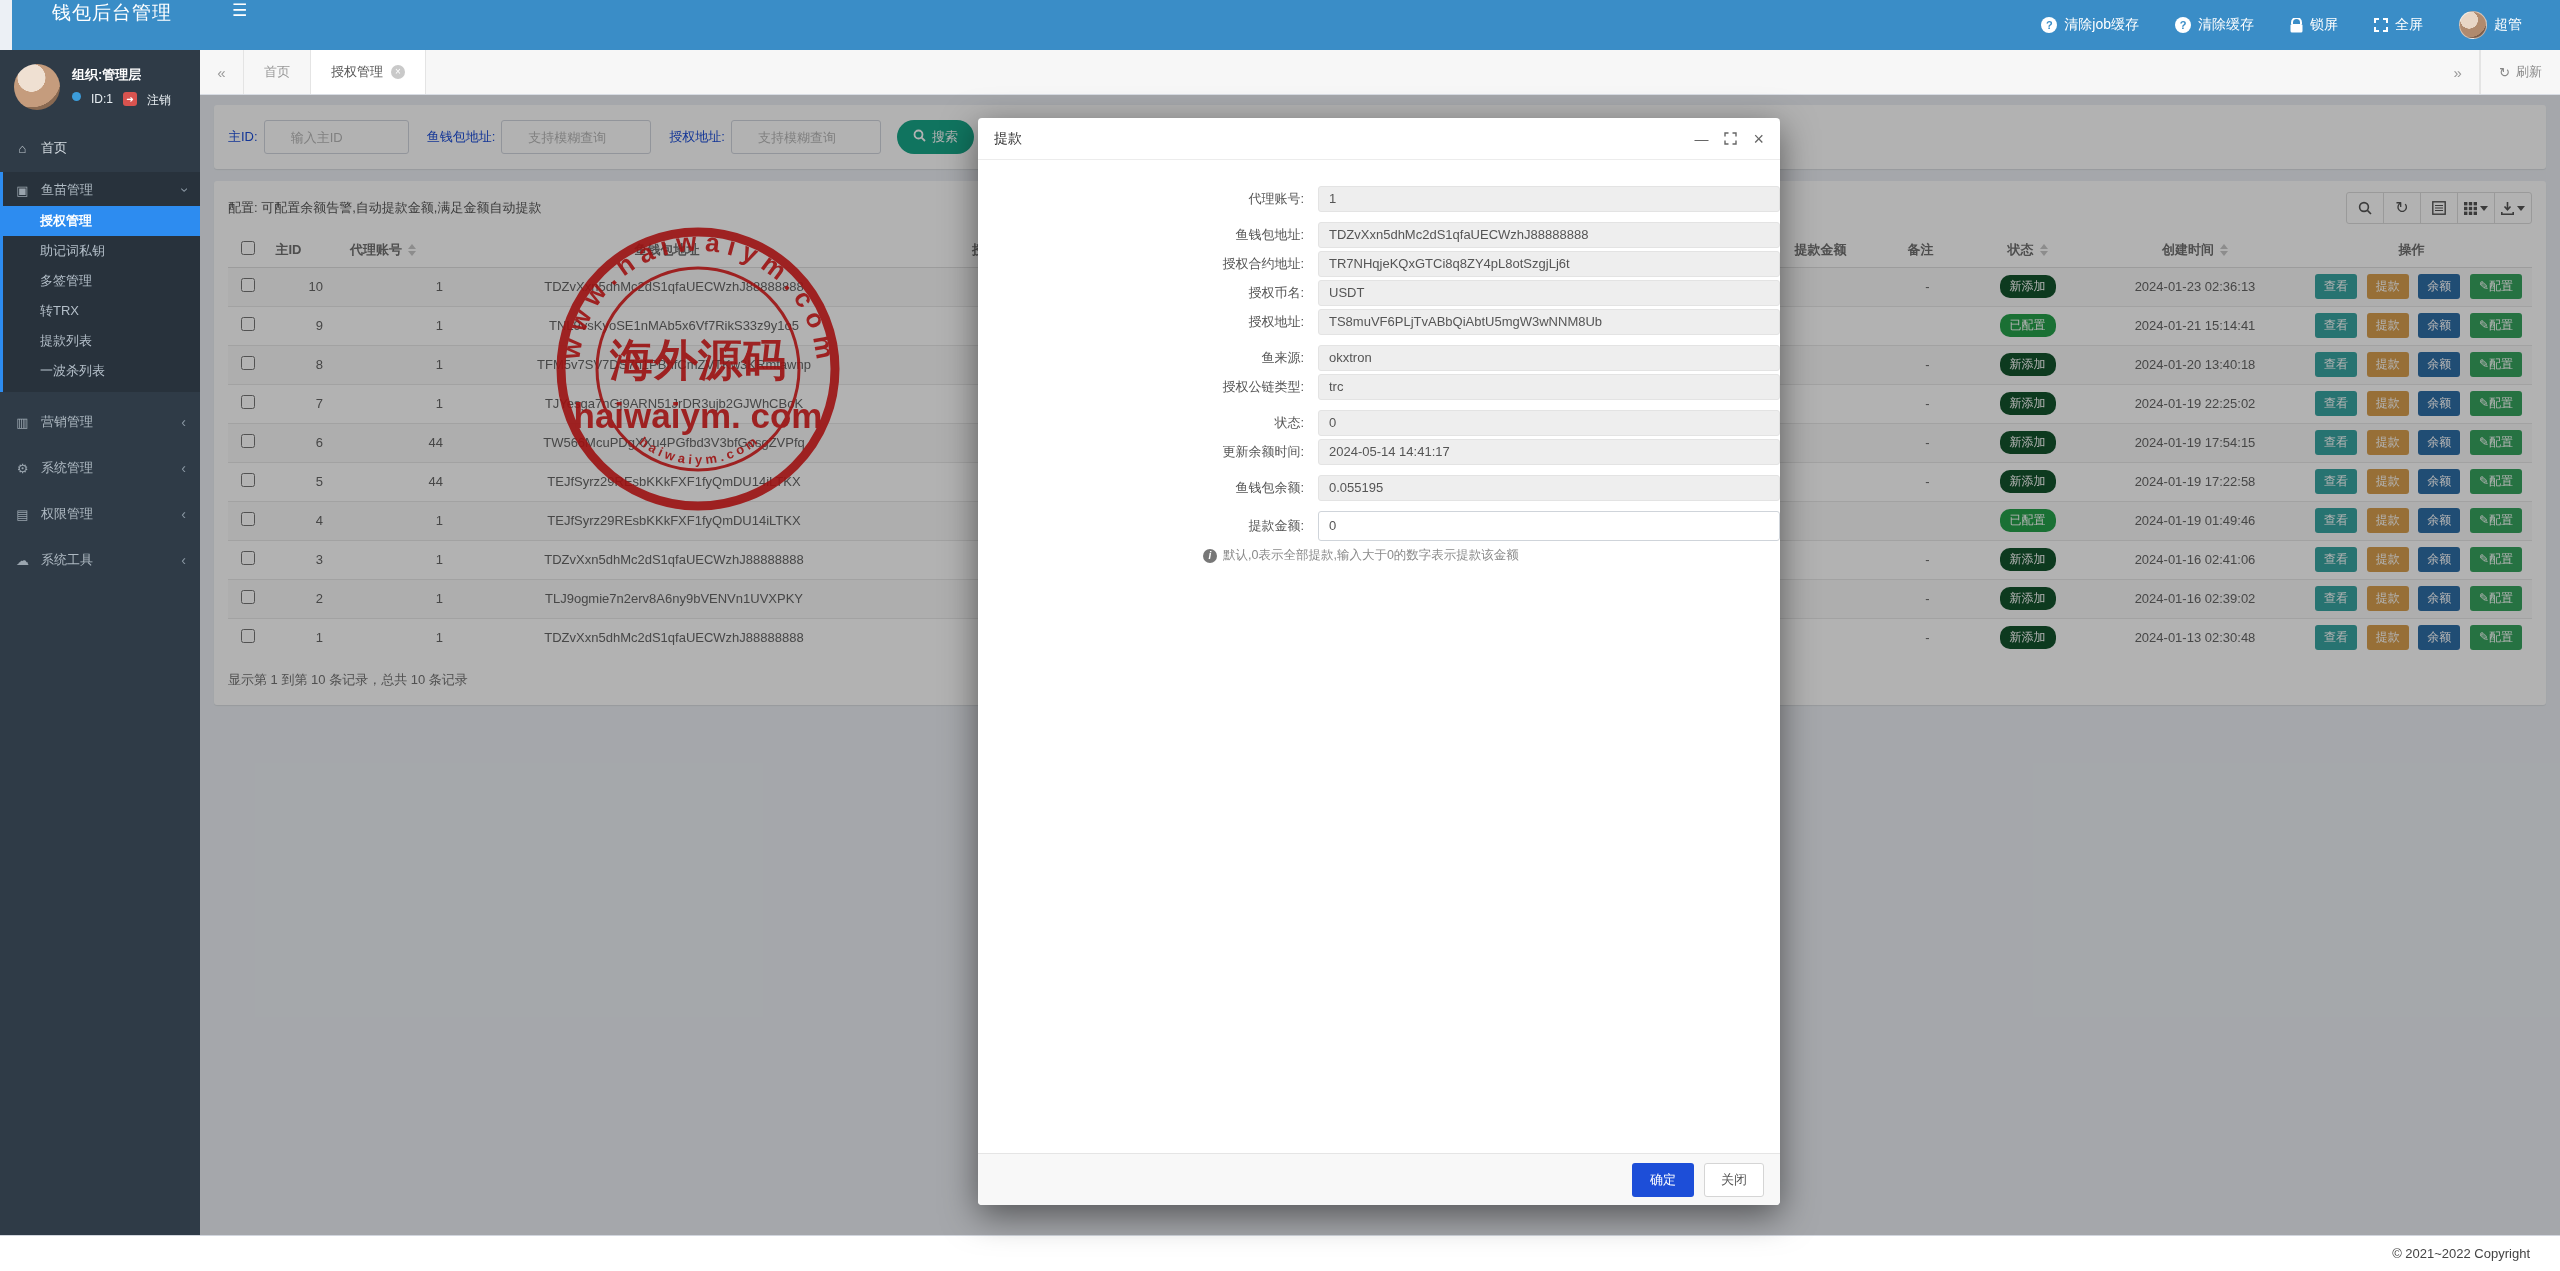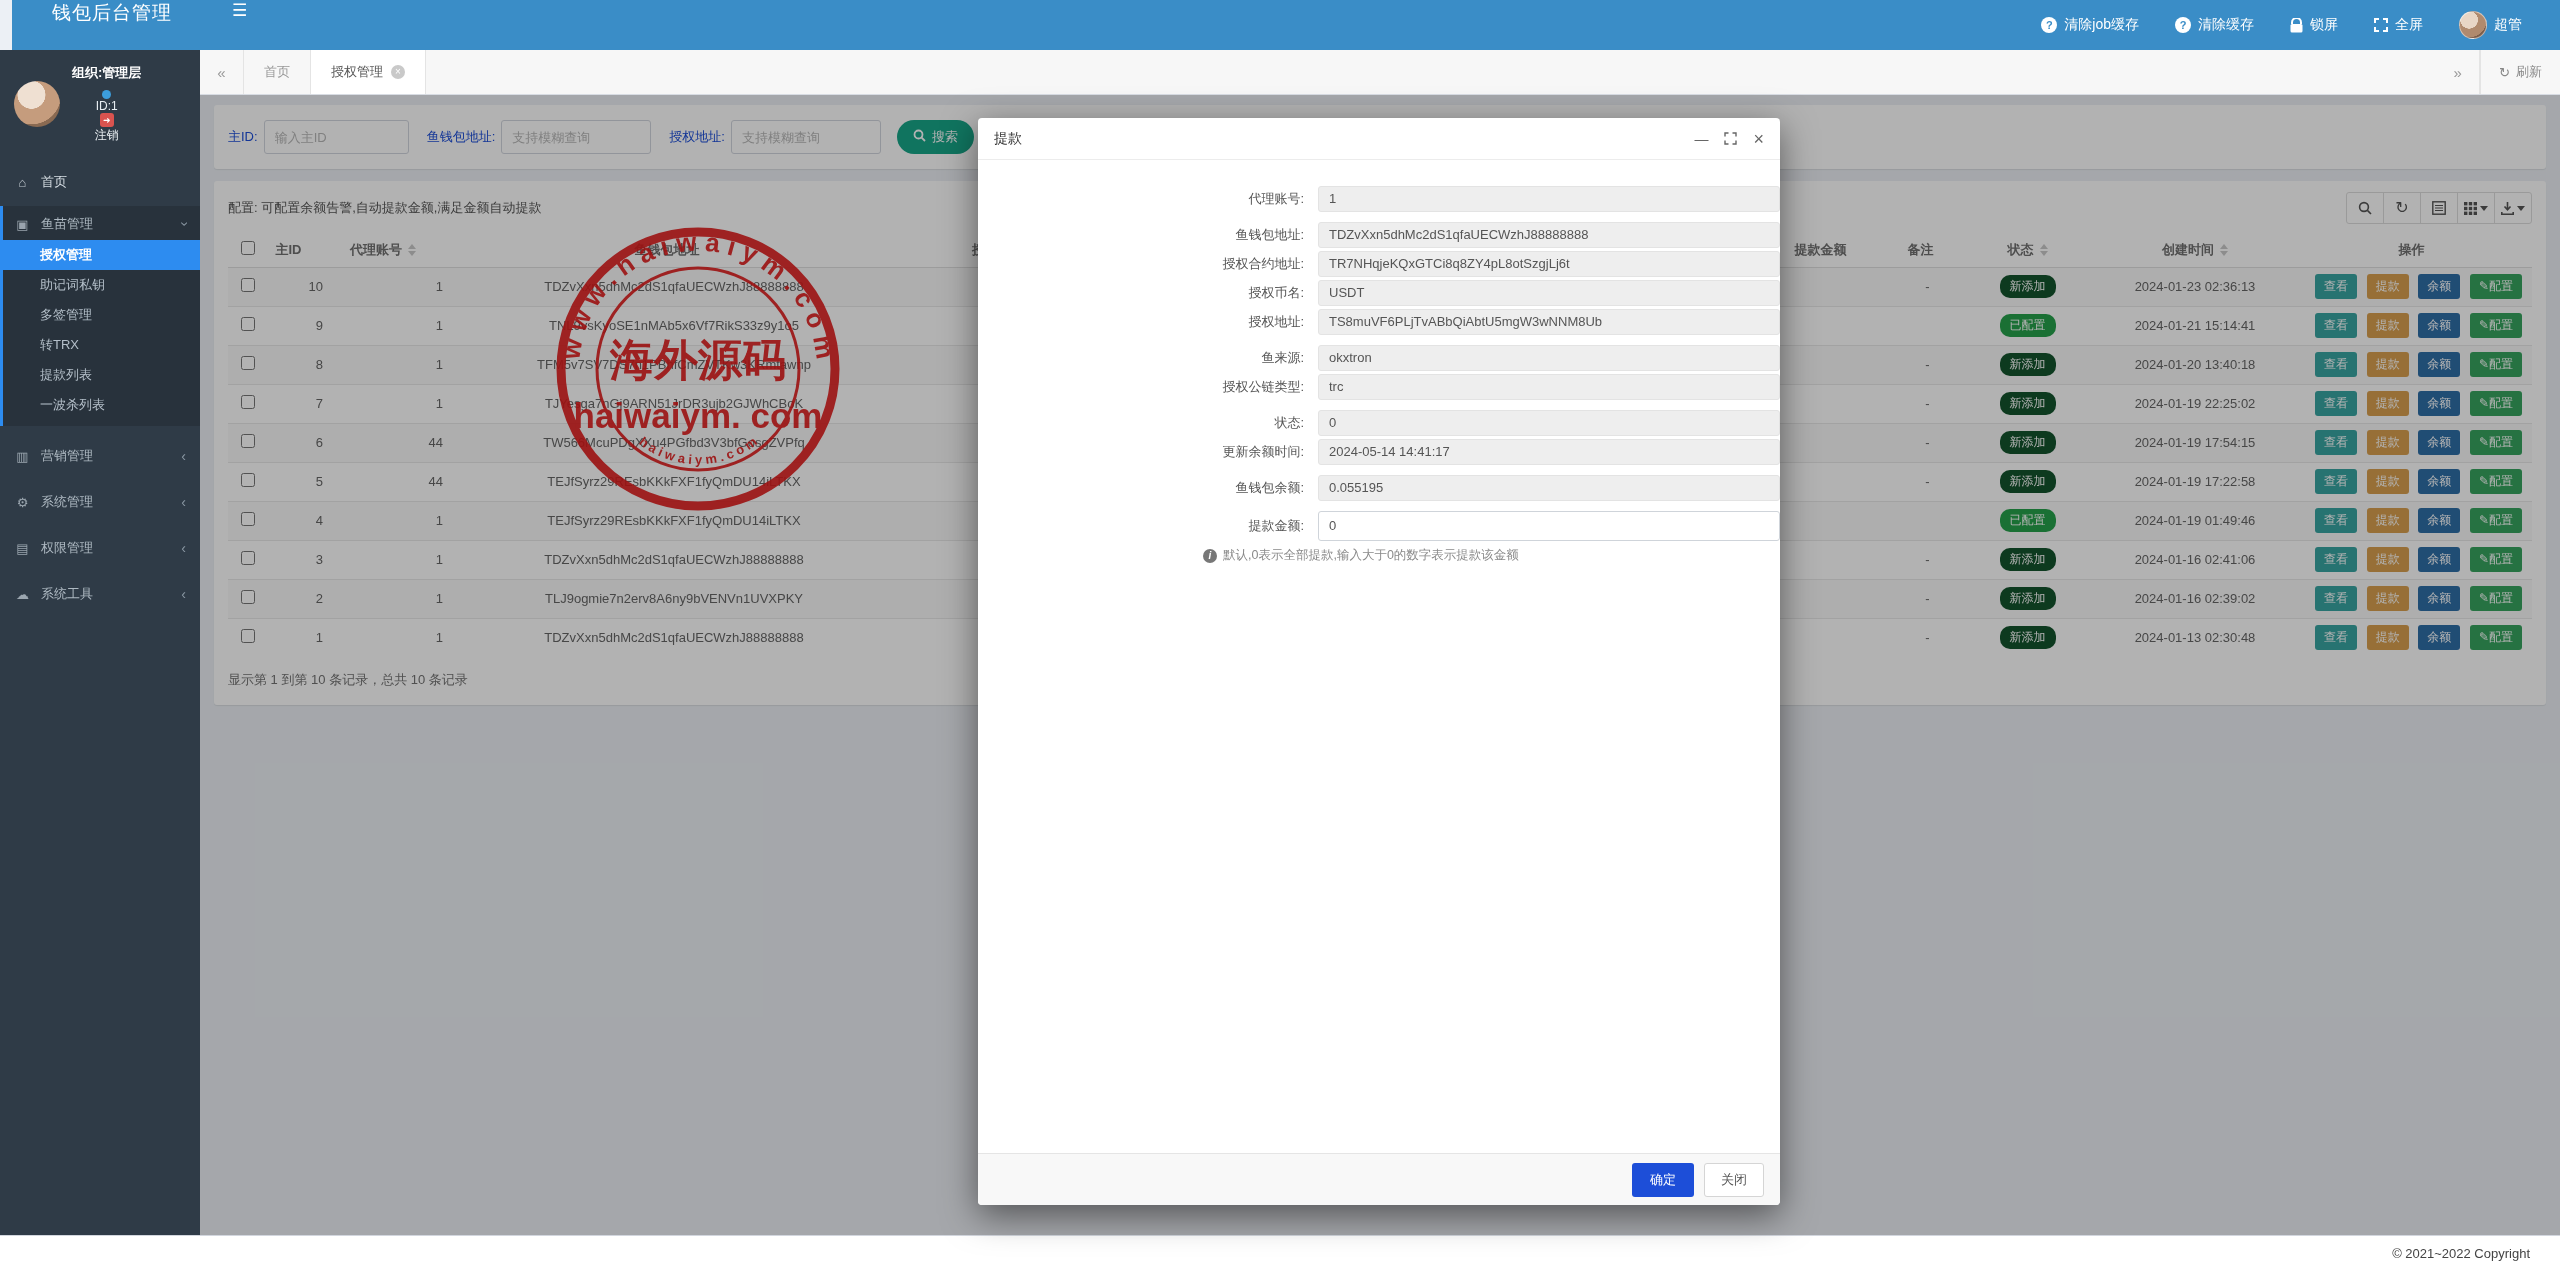--- a/index.html
+++ b/index.html
@@ -21,7 +21,7 @@
   .userpanel { padding:14px 12px 16px 14px; display:flex; gap:12px; align-items:center; }
   .avatar-lg { width:46px; height:46px; border-radius:50%; background:radial-gradient(circle at 38% 30%, #efe0d2 0 32%, #c59c7d 33% 68%, #8a6a52 69%); flex:0 0 auto; }
   .up-name { color:#fff; font-weight:bold; font-size:13px; margin-bottom:8px; }
-  .up-line { display:flex; align-items:center; gap:0; font-size:12px; color:#e8eef2;flex-direction:column; }
+  .up-line { display:flex; gap:10px; font-size:12px; color:#e8eef2; }
   .dot { width:9px; height:9px; border-radius:50%; background:#3c9ddb; display:inline-block; }
   .logout-ic { width:14px; height:14px; border-radius:3px; background:#d9534f; color:#fff; font-size:9px; display:inline-flex; align-items:center; justify-content:center; }
   .menu { margin-top:6px; font-size:13px; }

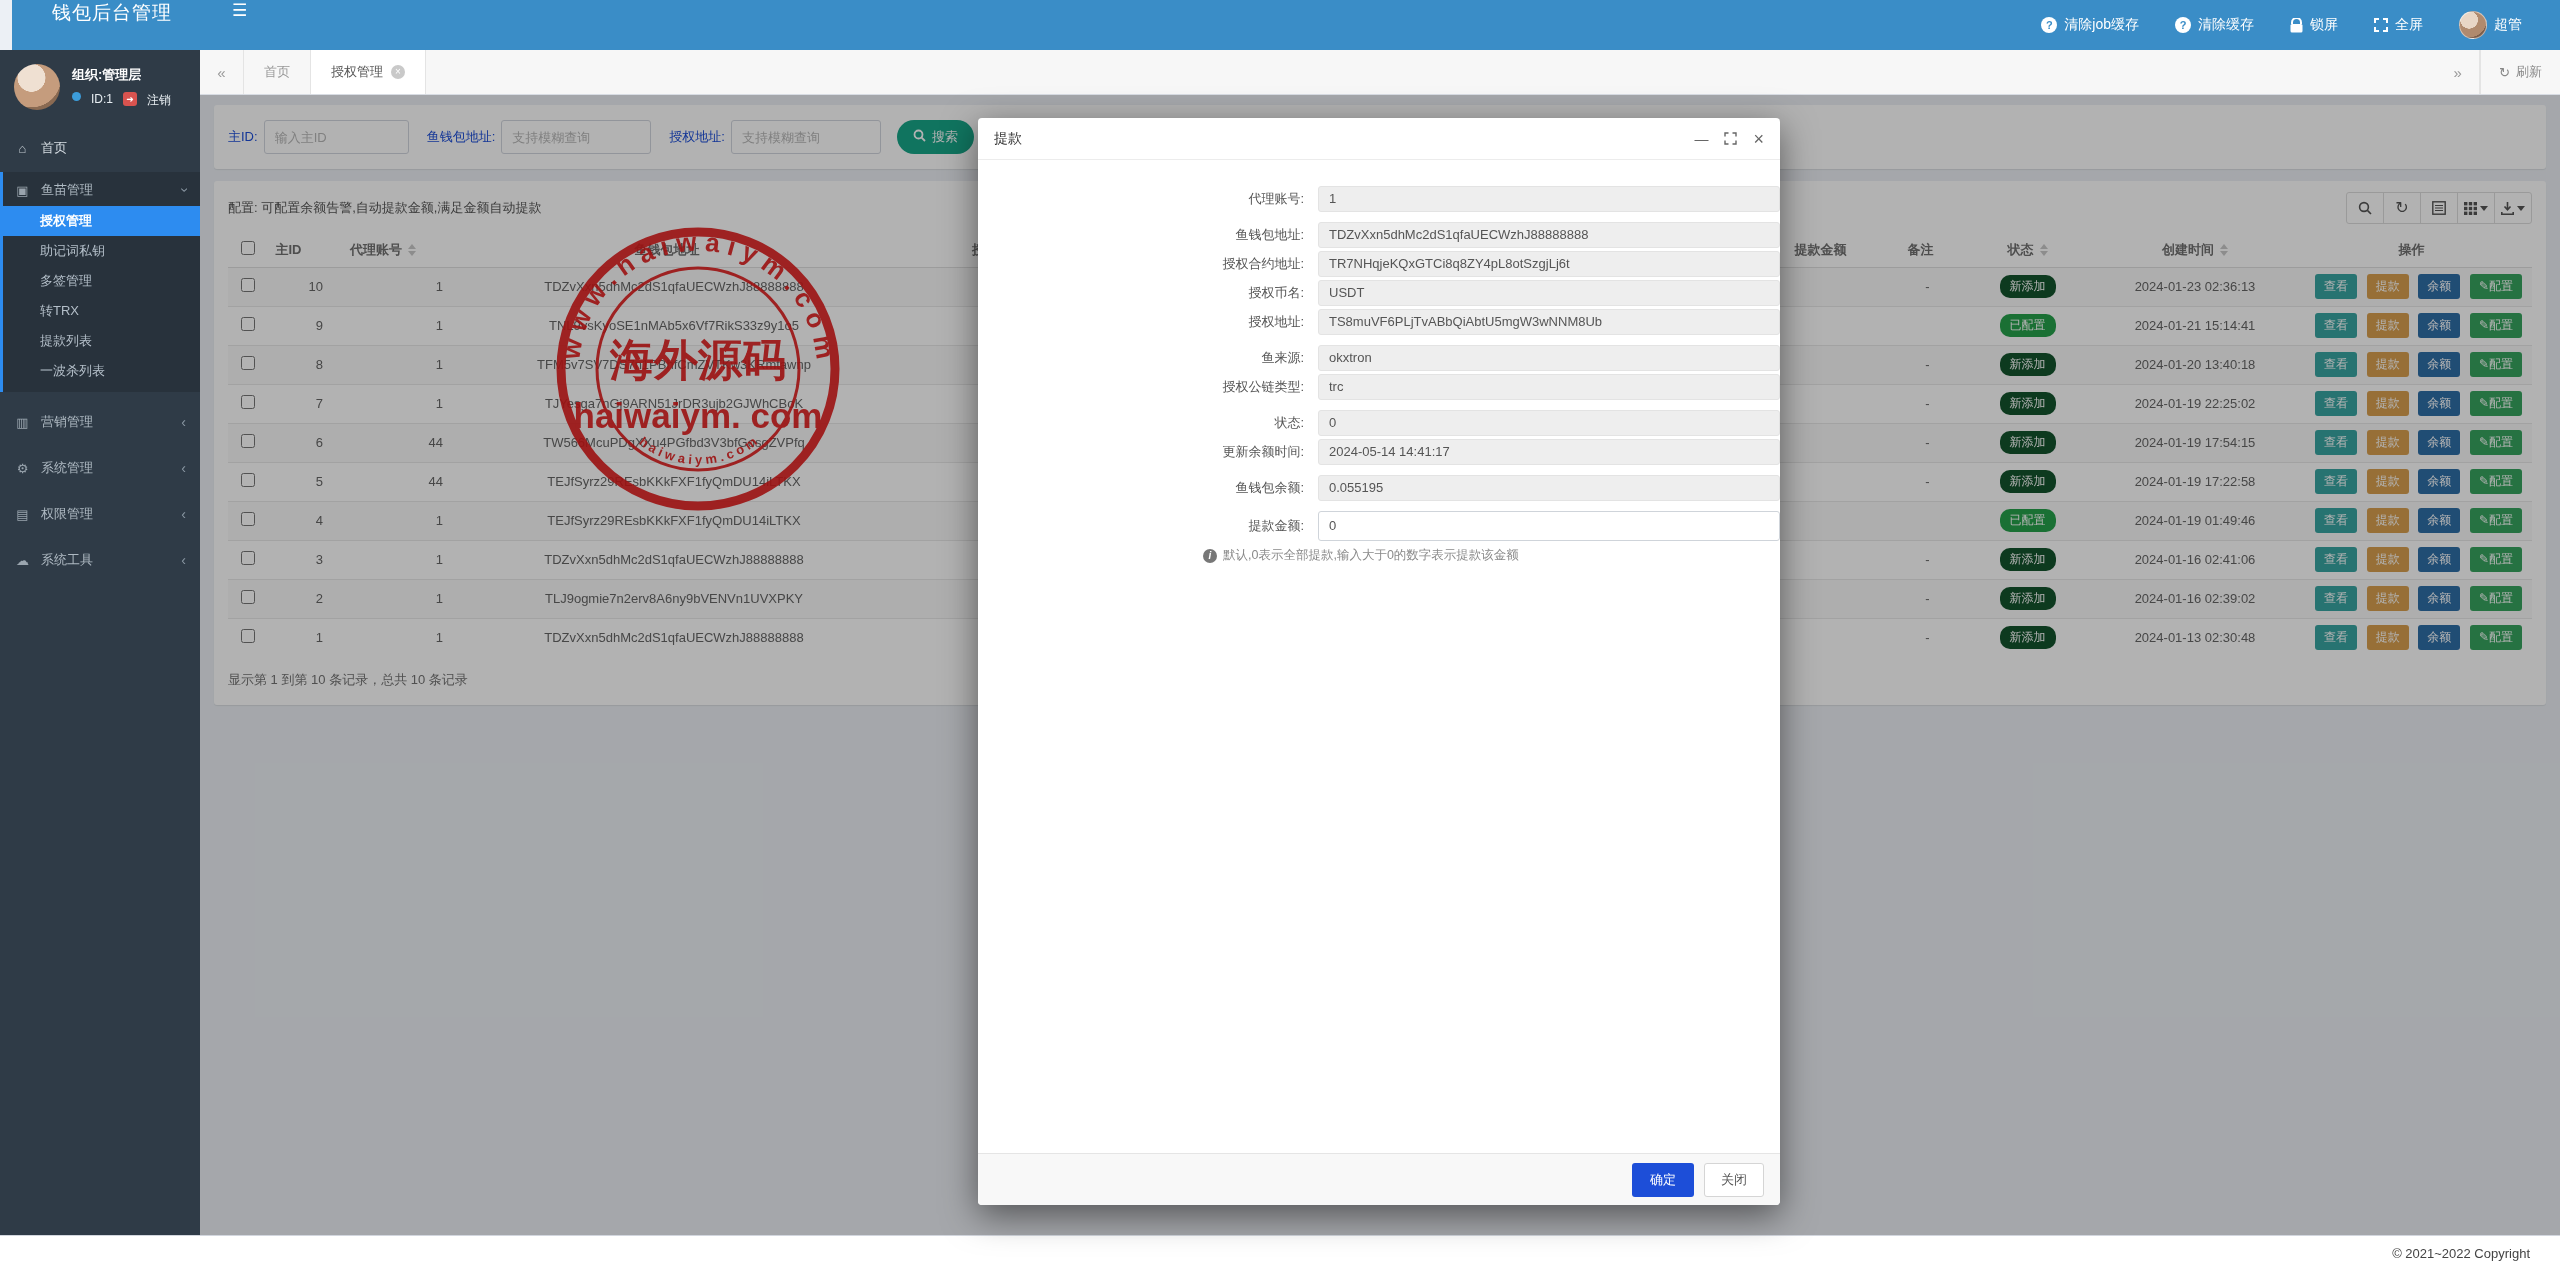--- a/index.html
+++ b/index.html
@@ -51,7 +51,7 @@
   .panel.filter { top:10px; height:64px; display:flex; align-items:center; padding:0 14px; }
   .f-label { margin-left:18px; margin-right:6px; color:#1d4ed8; white-space:nowrap;text-align:center; }
   .f-label:first-child { margin-left:0; }
-  .f-input { height:34px; border:1px solid #d2d6de; border-radius:3px; padding:0 10px; font-size:13px; color:#555; font-family:inherit; }
+  .f-input { height:34px; border:1px solid #d2d6de; border-radius:3px; padding:0 26px; font-size:13px; color:#555; font-family:inherit; }
   .f-input::placeholder { color:#b8b8b8; }
   .btn-search { margin-left:16px; height:34px; border:none; border-radius:17px; background:#18a689; color:#fff; font-size:13px; padding:0 16px; display:flex; align-items:center; gap:6px; cursor:pointer; font-family:inherit; }
   .btn-orange { margin-left:8px; height:34px; width:66px; border:none; border-radius:17px; background:#cf9834; color:#fff; cursor:pointer; }

